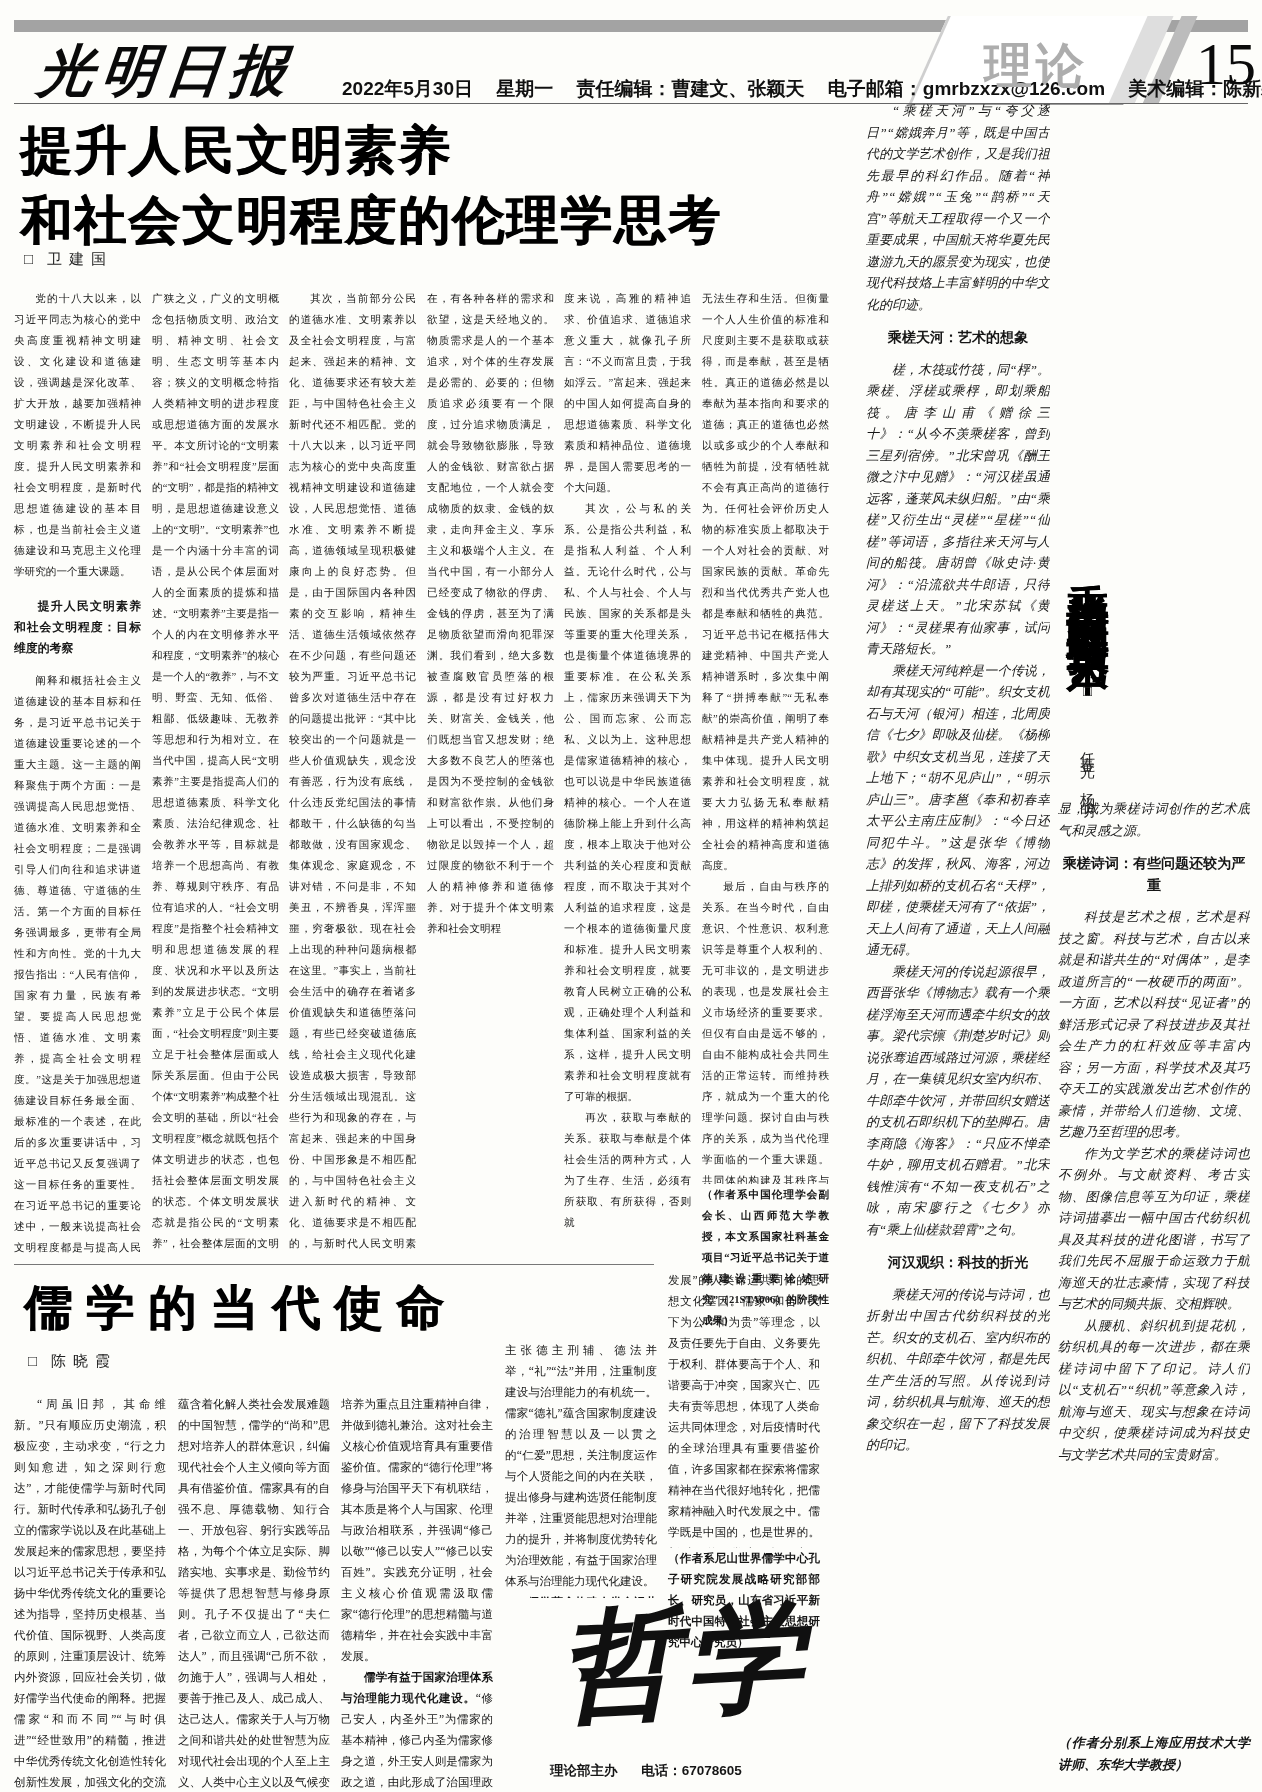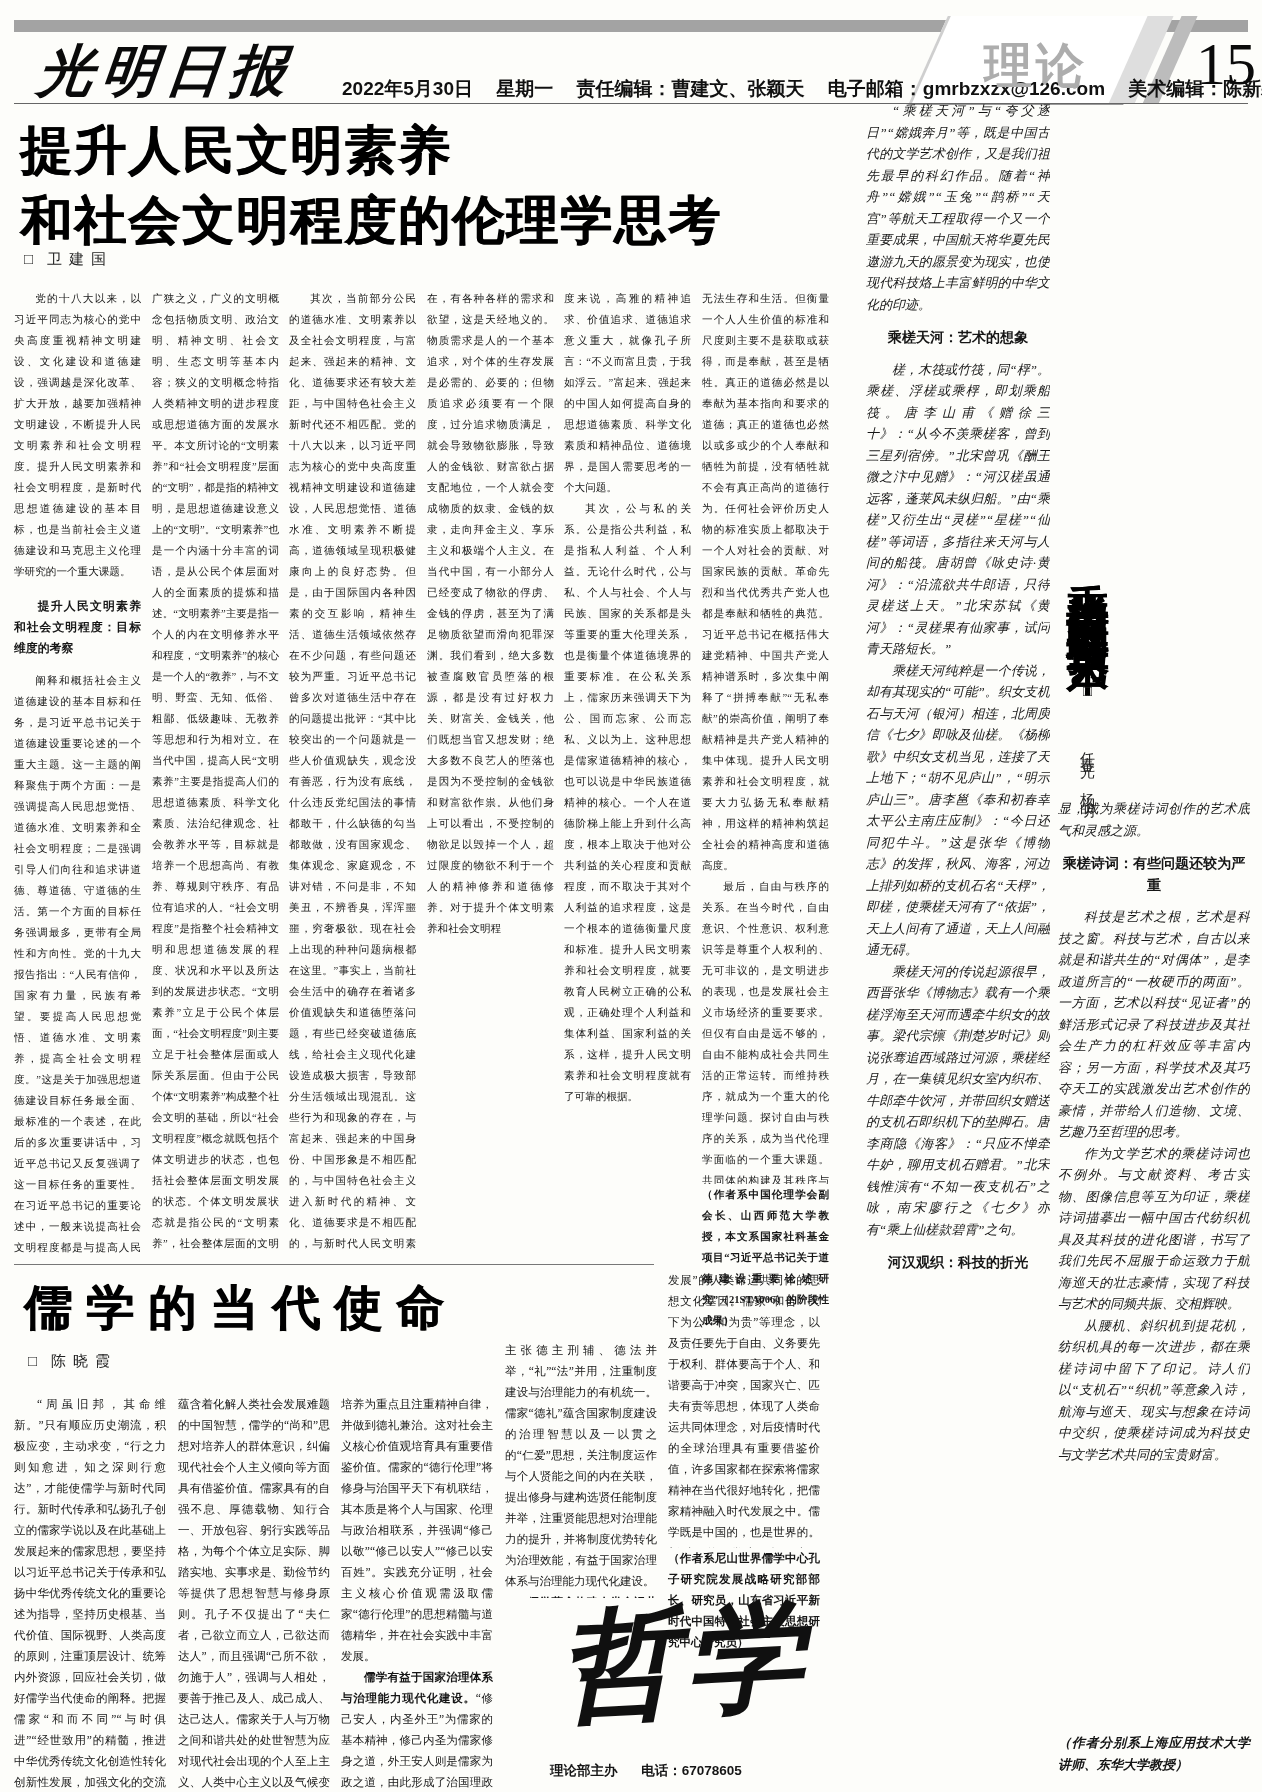--- a/index.html
+++ b/index.html
@@ -108,6 +108,7 @@
   <div class="col main-col" style="left:564px;top:288px;height:970px;">
       <div class="seg seg-pc">度来说，高雅的精神追求、价值追求、道德追求意义重大，就像孔子所言：“不义而富且贵，于我如浮云。”富起来、强起来的中国人如何提高自身的思想道德素质、科学文化素质和精神品位、道德境界，是国人需要思考的一个大问题。</div>
       <div class="seg seg-p">其次，公与私的关系。公是指公共利益，私是指私人利益、个人利益。无论什么时代，公与私、个人与社会、个人与民族、国家的关系都是头等重要的重大伦理关系，也是衡量个体道德境界的重要标准。在公私关系上，儒家历来强调天下为公、国而忘家、公而忘私、义以为上。这种思想是儒家道德精神的核心，也可以说是中华民族道德精神的核心。一个人在道德阶梯上能上升到什么高度，根本上取决于他对公共利益的关心程度和贡献程度，而不取决于其对个人利益的追求程度，这是一个根本的道德衡量尺度和标准。提升人民文明素养和社会文明程度，就要教育人民树立正确的公私观，正确处理个人利益和集体利益、国家利益的关系，这样，提升人民文明素养和社会文明程度就有了可靠的根据。</div>
+      <div class="seg seg-p">再次，获取与奉献的关系。获取与奉献是个体社会生活的两种方式，人为了生存、生活，必须有所获取、有所获得，否则就</div>
     </div>
   <div class="col main-col" style="left:702px;top:288px;height:970px;">
       <div class="seg seg-pc">无法生存和生活。但衡量一个人人生价值的标准和尺度则主要不是获取或获得，而是奉献，甚至是牺牲。真正的道德必然是以奉献为基本指向和要求的道德；真正的道德也必然以或多或少的个人奉献和牺牲为前提，没有牺牲就不会有真正高尚的道德行为。任何社会评价历史人物的标准实质上都取决于一个人对社会的贡献、对国家民族的贡献。革命先烈和当代优秀共产党人也都是奉献和牺牲的典范。习近平总书记在概括伟大建党精神、中国共产党人精神谱系时，多次集中阐释了“拼搏奉献”“无私奉献”的崇高价值，阐明了奉献精神是共产党人精神的集中体现。提升人民文明素养和社会文明程度，就要大力弘扬无私奉献精神，用这样的精神构筑起全社会的精神高度和道德高度。</div>

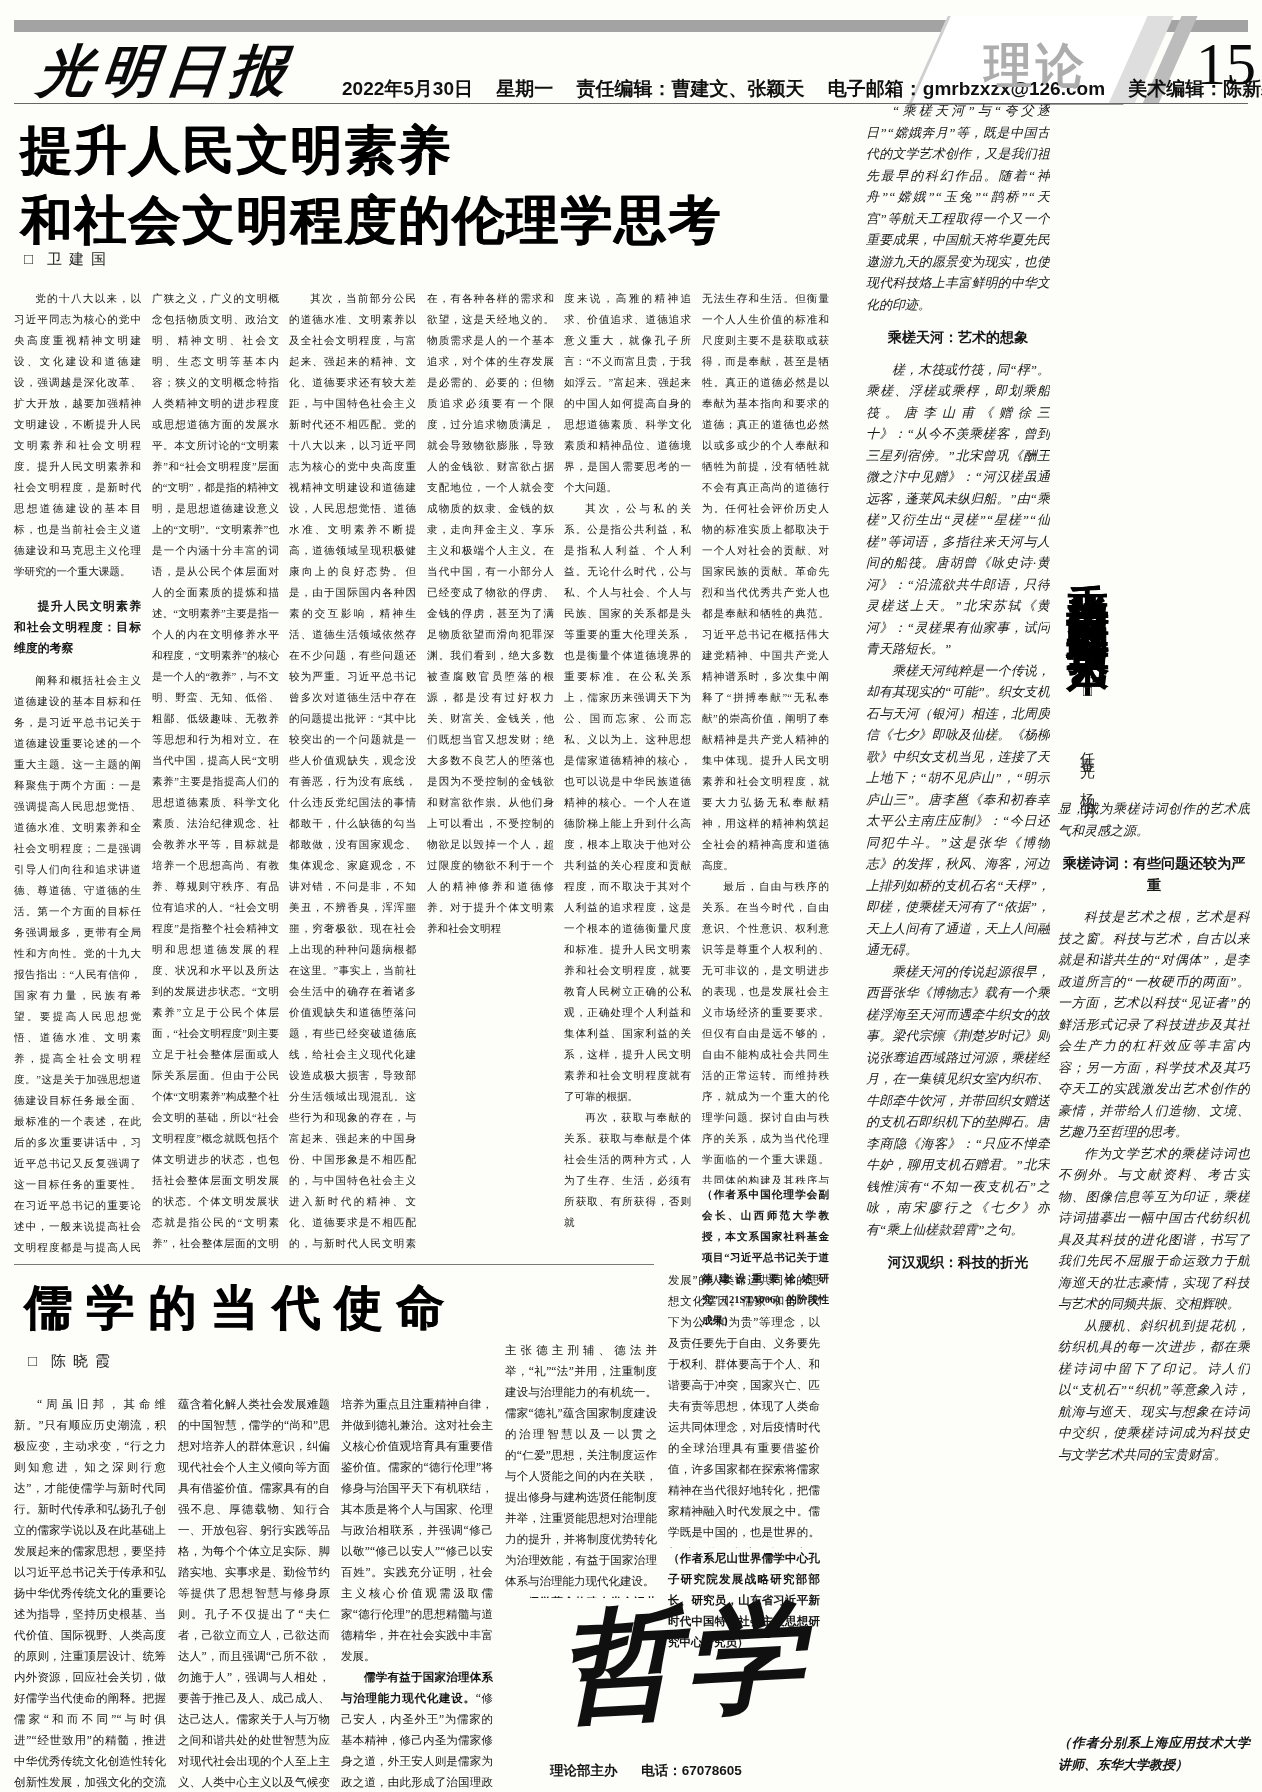--- a/index.html
+++ b/index.html
@@ -155,6 +155,7 @@
       <div class="seg seg-p">乘槎天河纯粹是一个传说，却有其现实的“可能”。织女支机石与天河（银河）相连，北周庾信《七夕》即咏及仙槎。《杨柳歌》中织女支机当见，连接了天上地下；“胡不见庐山”，“明示庐山三”。唐李邕《奉和初春幸太平公主南庄应制》：“今日还同犯牛斗。”这是张华《博物志》的发挥，秋风、海客，河边上排列如桥的支机石名“天桴”，即槎，使乘槎天河有了“依据”，天上人间有了通道，天上人间融通无碍。</div>
       <div class="seg seg-p">乘槎天河的传说起源很早，西晋张华《博物志》载有一个乘槎浮海至天河而遇牵牛织女的故事。梁代宗懔《荆楚岁时记》则说张骞追西域路过河源，乘槎经月，在一集镇见织女室内织布、牛郎牵牛饮河，并带回织女赠送的支机石即织机下的垫脚石。唐李商隐《海客》：“只应不惮牵牛妒，聊用支机石赠君。”北宋钱惟演有“不知一夜支机石”之咏，南宋廖行之《七夕》亦有“乘上仙槎款碧霄”之句。</div>
       <div class="seg seg-hc">河汉观织：科技的折光</div>
+      <div class="seg seg-p">乘槎天河的传说与诗词，也折射出中国古代纺织科技的光芒。织女的支机石、室内织布的织机、牛郎牵牛饮河，都是先民生产生活的写照。从传说到诗词，纺织机具与航海、巡天的想象交织在一起，留下了科技发展的印记。</div>
     </div>
 
   <div class="col kai kai-colB">

